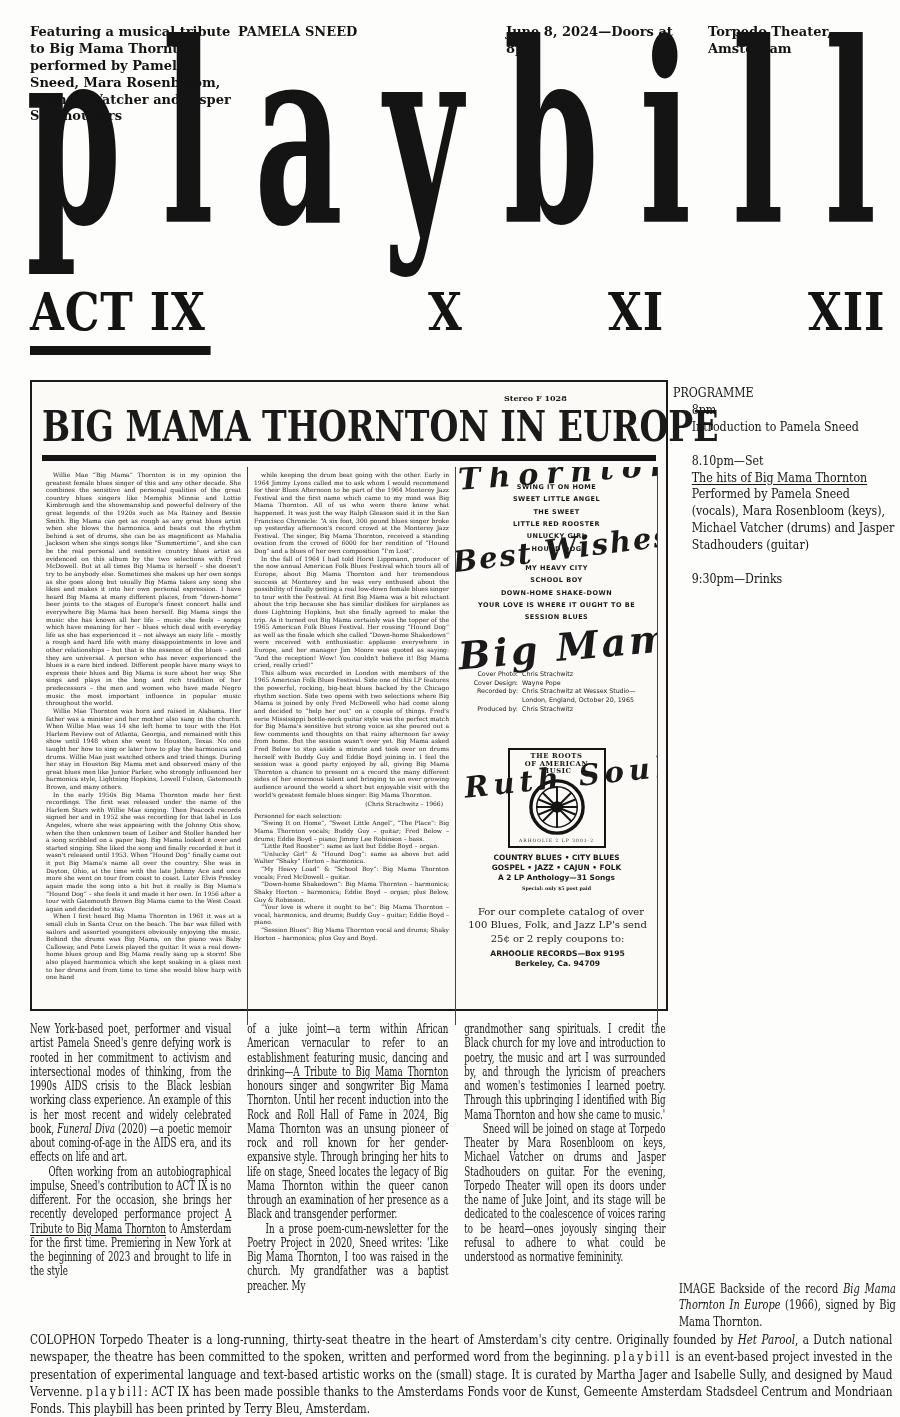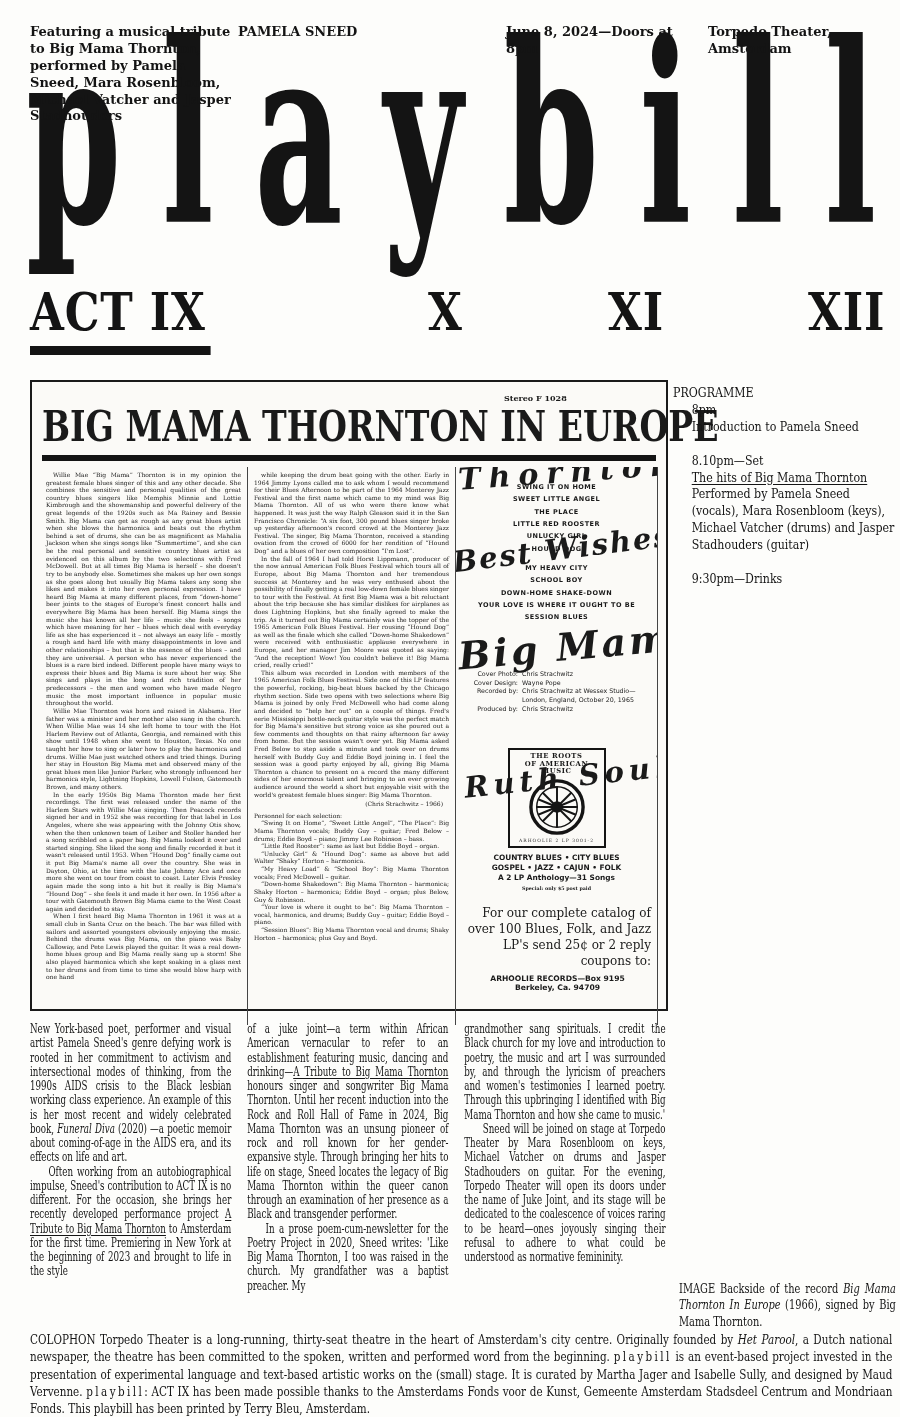--- a/index.html
+++ b/index.html
@@ -154,7 +154,7 @@
       <ul class="tracks side-a">
         <li>SWING IT ON HOME</li>
         <li>SWEET LITTLE ANGEL</li>
-        <li>THE PLACE</li>
+        <li>THE SWEET</li>
         <li>LITTLE RED ROOSTER</li>
         <li>UNLUCKY GIRL</li>
         <li>HOUND DOG</li>

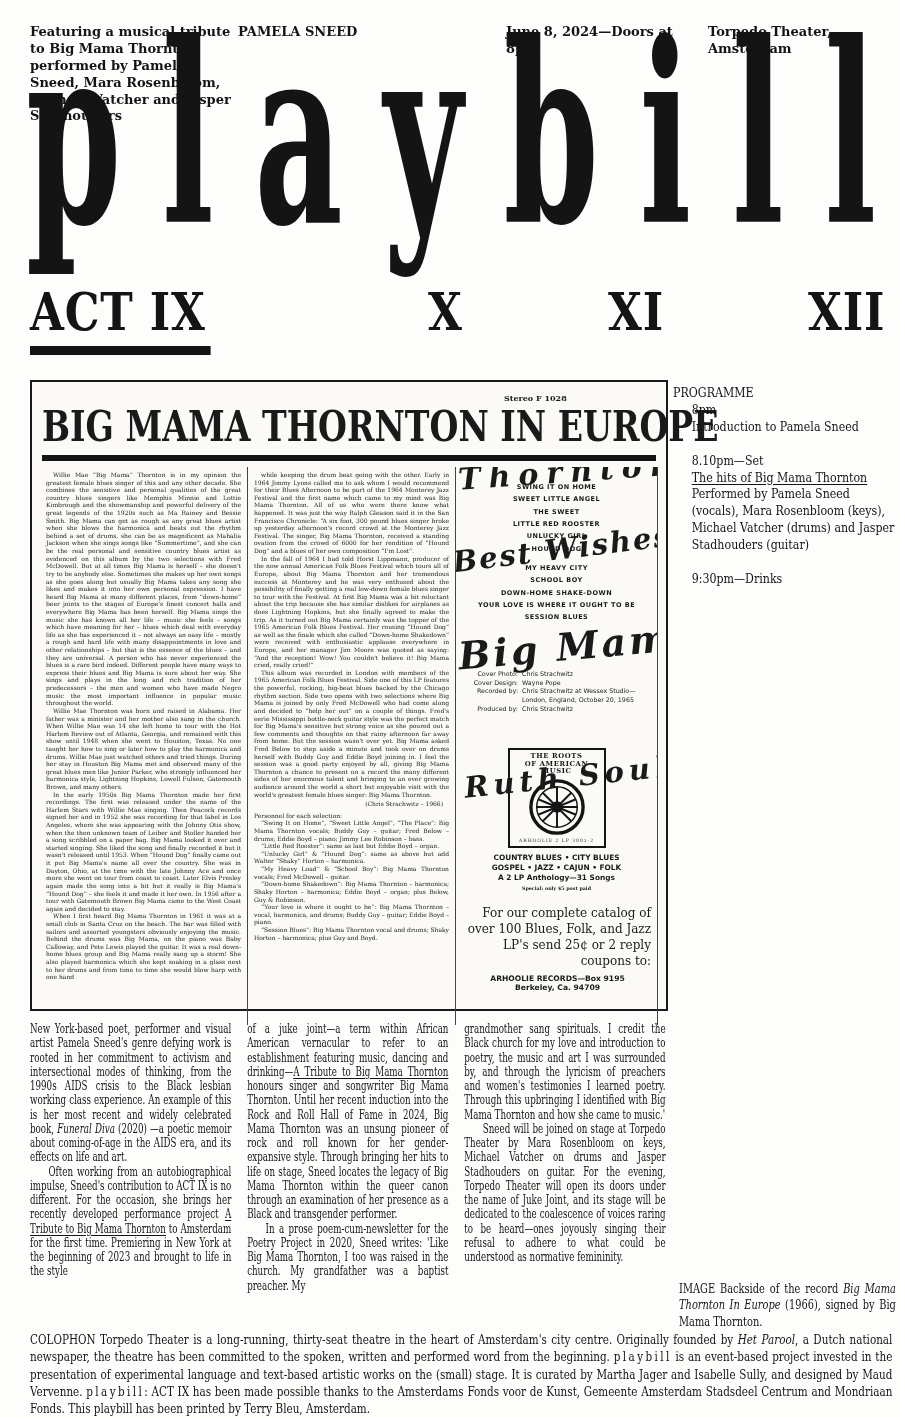--- a/index.html
+++ b/index.html
@@ -69,7 +69,7 @@
   .ad-cat { font-size: 4.5px; letter-spacing: 1px; color: #333; }
   .ad-lines { margin-top: 5px; font-family: "DejaVu Sans", sans-serif; font-size: 7.4px; font-weight: 700; line-height: 1.4; }
   .ad-special { font-size: 4.8px; font-weight: 700; margin-top: 1px; }
-  .catalog-note { margin: 14px 0 0 2px; font-size: 12px; line-height: 1.35; text-align: right; }
+  .catalog-note { margin: 14px 0 0 2px; font-size: 10px; line-height: 1.35; text-align: center; }
   .catalog-name, .catalog-addr { font-family: "DejaVu Sans", sans-serif; font-size: 7.6px; font-weight: 700; text-align: center; margin-left: 2px; }
   .catalog-name { margin-top: 4px; }
   

